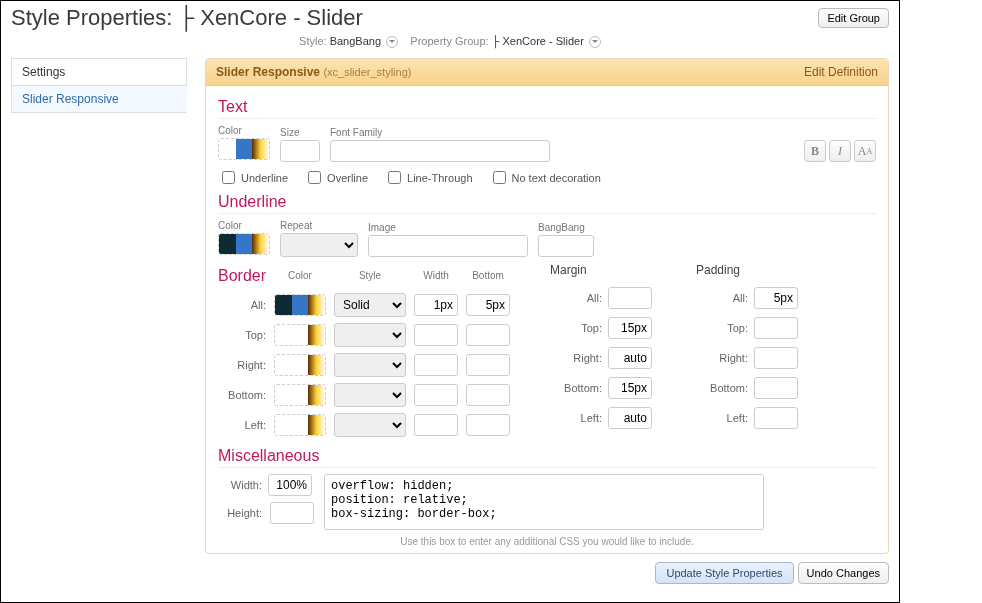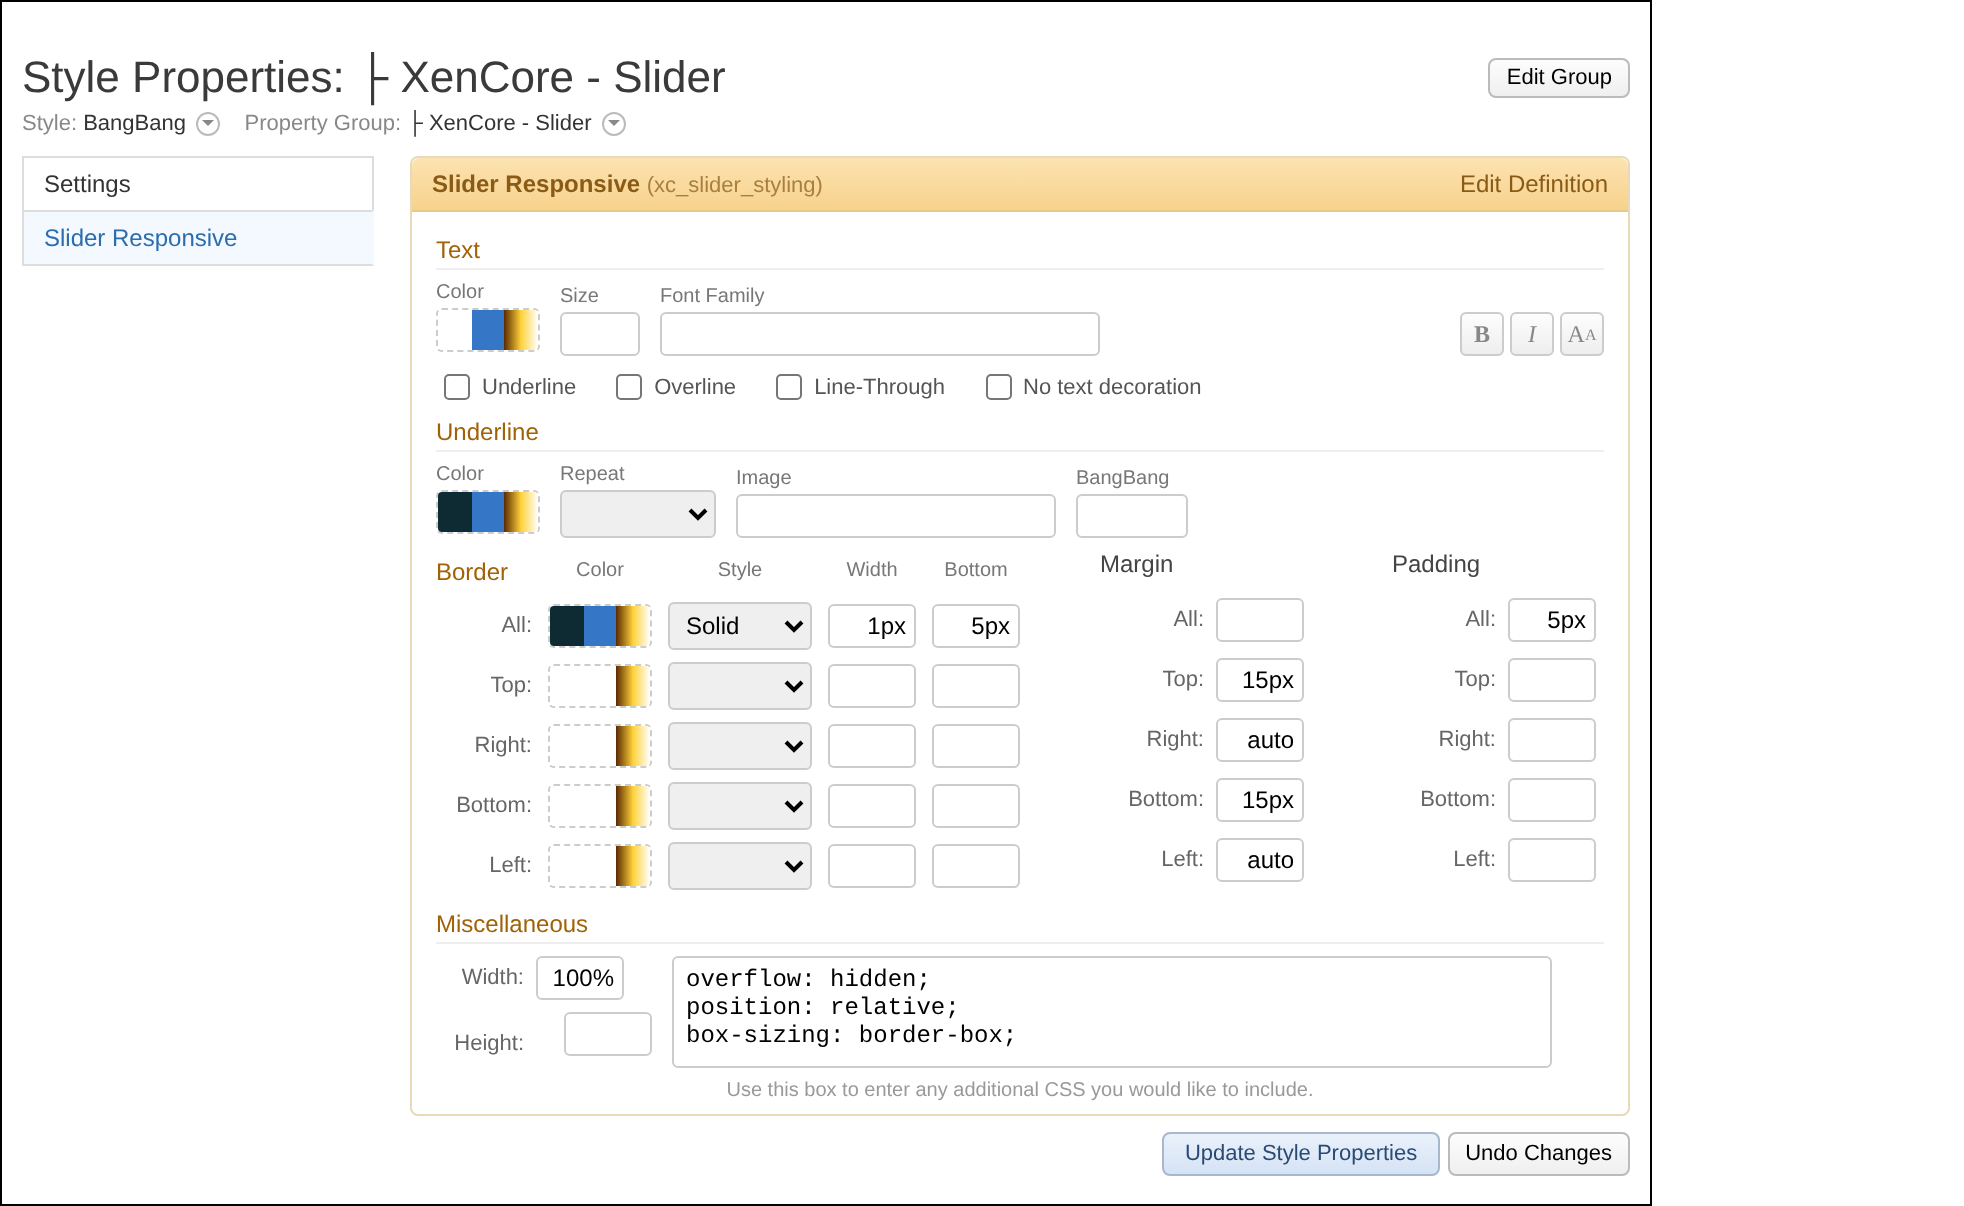--- a/index.html
+++ b/index.html
@@ -4,7 +4,7 @@
 <style>
 * { box-sizing: border-box; }
 body { margin: 0; font-family: "Trebuchet MS", Helvetica, Arial, sans-serif; font-size: 12px; color: #444; background: #fff; }
-.wrap { border: 1px solid #000; width: 826px; height: 603px; padding: 25px 10px; position: relative; }
+.wrap { border: 1px solid #000; width: 900px; height: 603px; padding: 4px 10px; position: relative; }
 .hdr { display: flex; align-items: center; justify-content: space-between; margin-bottom: 4px; }
 .hdr h1 { margin: 0; font-size: 22px; color: #3a3a3a; font-weight: normal; }
 .hdr-btns { display: flex; gap: 4px; }

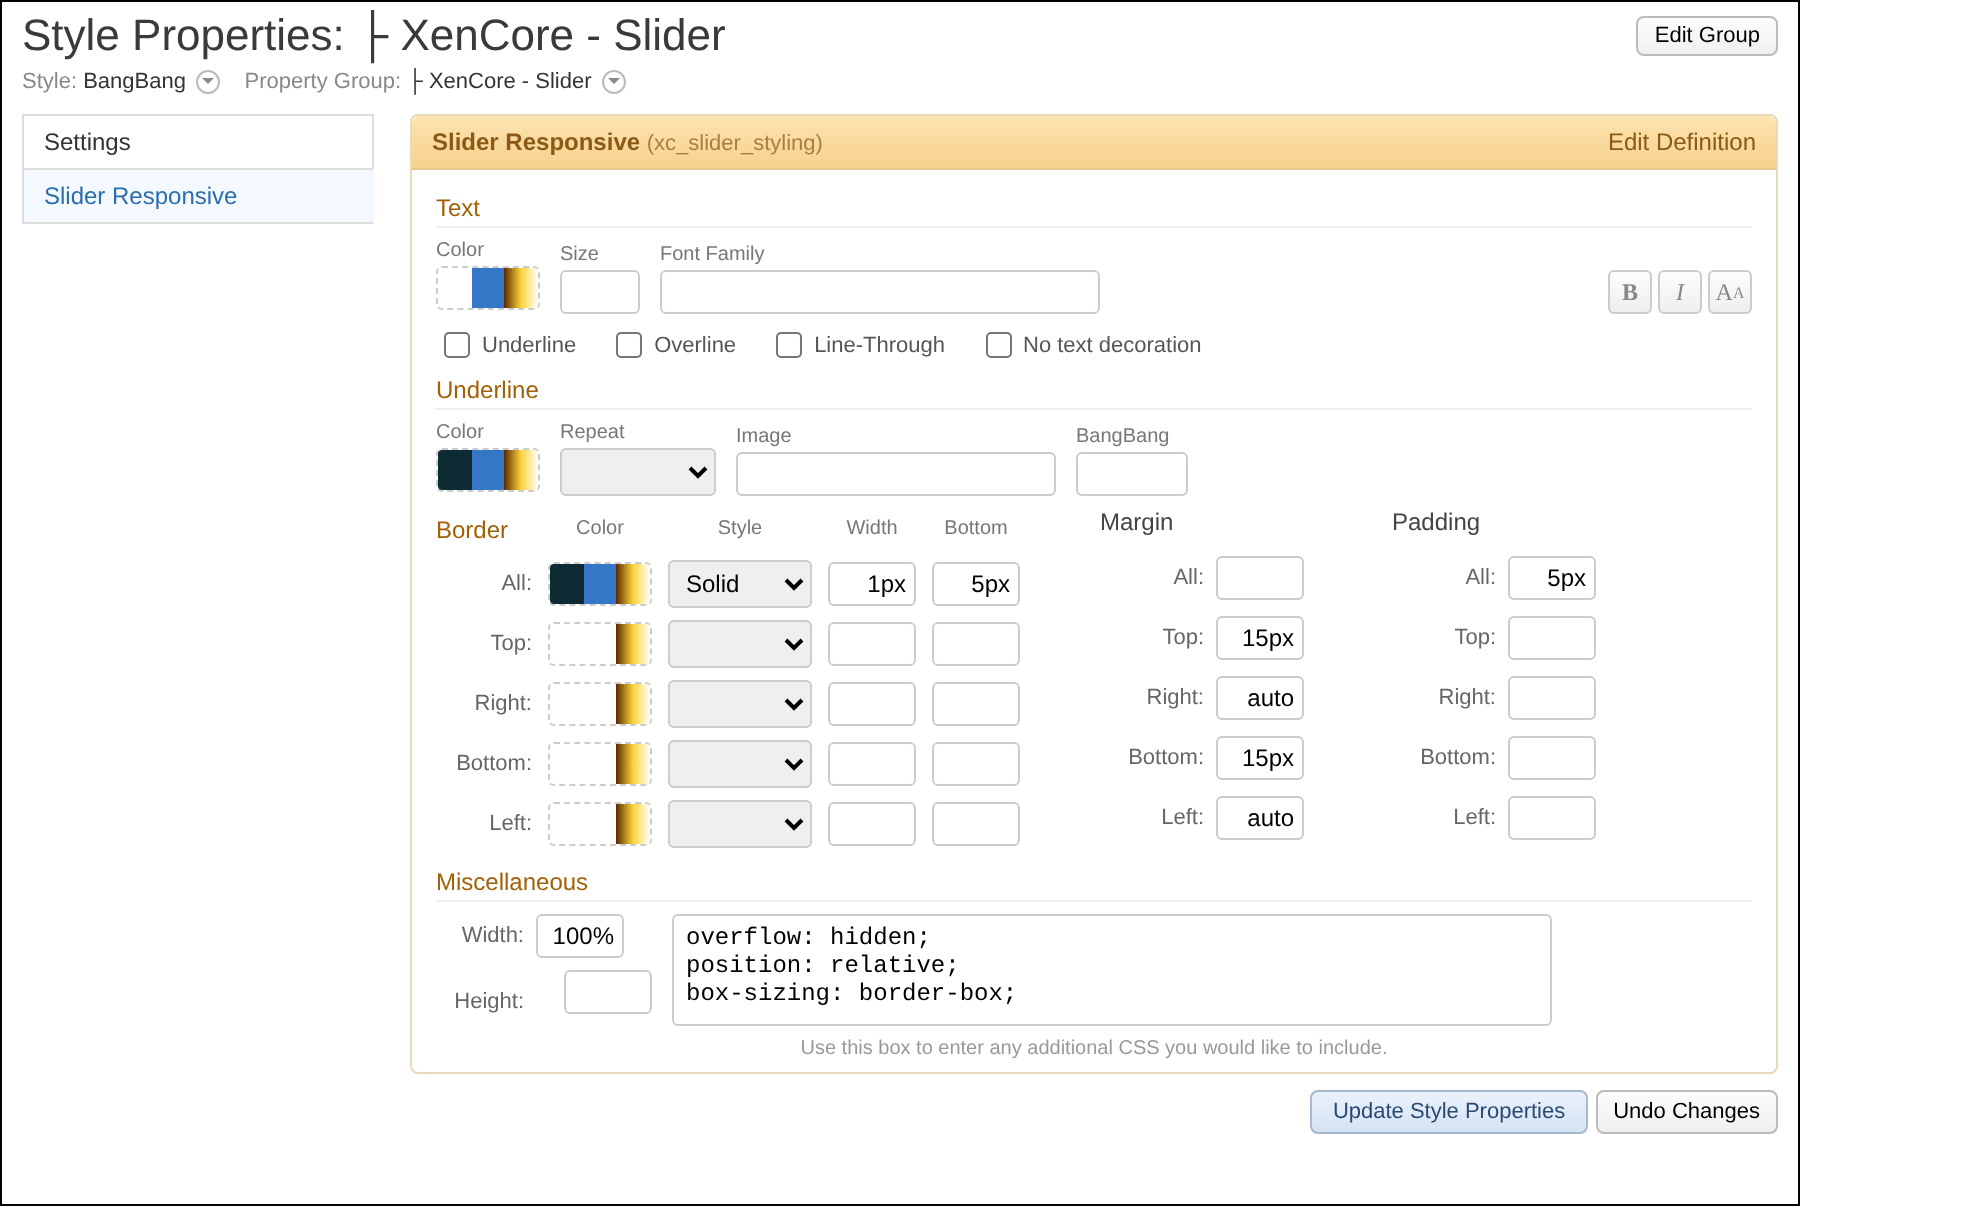--- a/index.html
+++ b/index.html
@@ -9,7 +9,7 @@
 .hdr h1 { margin: 0; font-size: 22px; color: #3a3a3a; font-weight: normal; }
 .hdr-btns { display: flex; gap: 4px; }
 .btn { font-size: 11px; padding: 3px 8px; border: 1px solid #bbb; border-radius: 4px; background: linear-gradient(#fdfdfd,#efefef); cursor: pointer; }
-.crumb { font-size: 11px; color: #888; margin-bottom: 10px; }
+.crumb { font-size: 11px; color: #888; margin-bottom: 10px; text-align: center; }
 .crumb strong { color: #333; font-weight: normal; }
 .dd { display:inline-block; width:12px; height:12px; border:1px solid #bbb; border-radius:50%; vertical-align:middle; margin-left:2px; position:relative; }
 .dd::after { content:""; position:absolute; left:2px; top:3px; border:3px solid transparent; border-top-color:#888; }

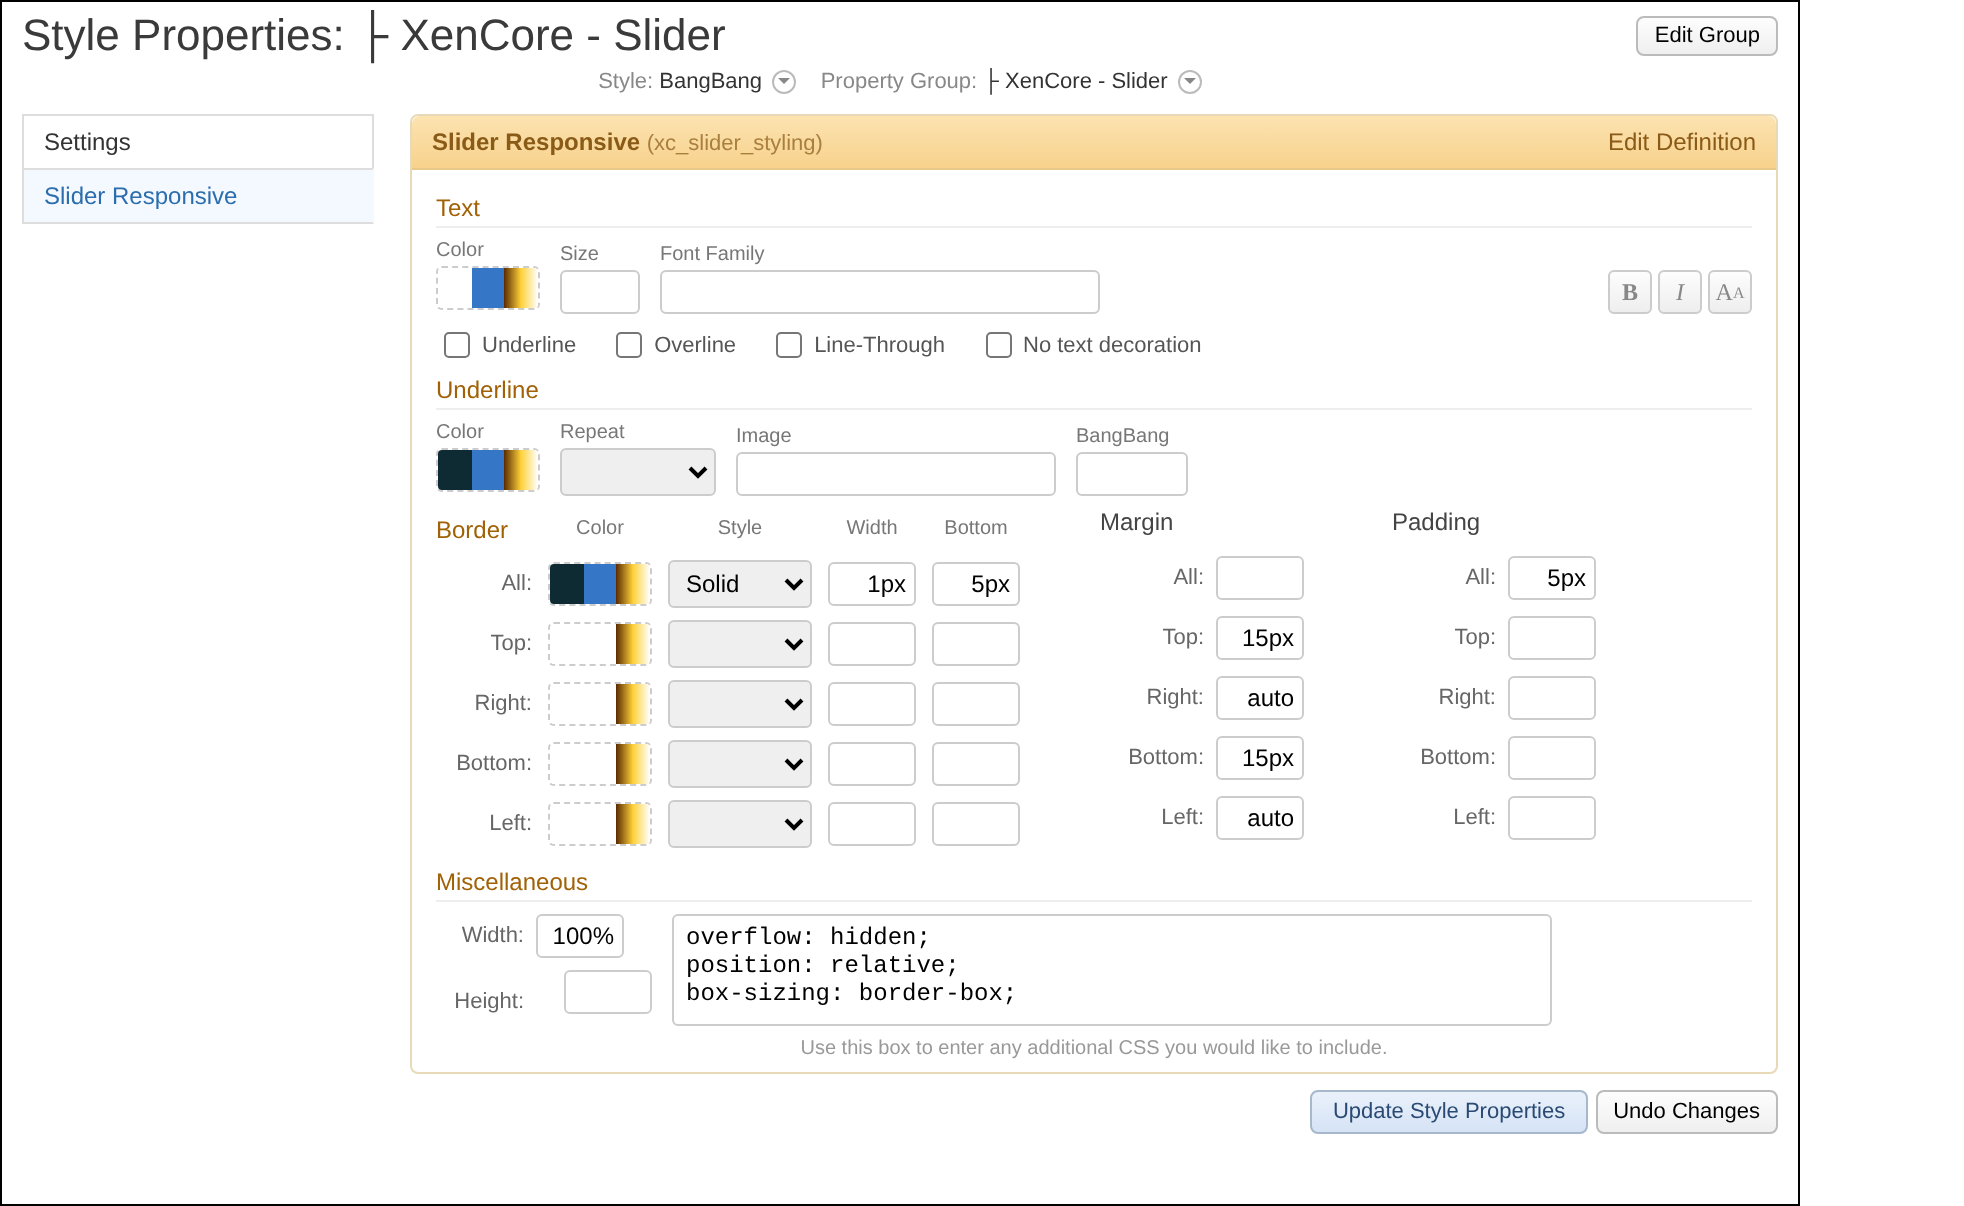--- a/index.html
+++ b/index.html
@@ -22,7 +22,7 @@
 .tab-hdr .code { color:#a97f3f; font-size:11px; }
 .tab-hdr a { color:#8a5a17; cursor:pointer; }
 .body { padding: 8px 12px 4px; }
-.sec-title { font-size: 12px; color: #a16207; margin: 4px 0 2px; }
+.sec-title { font-size: 16px; color: #be185d; margin: 4px 0 2px; }
 .hr { border-top:1px solid #eee; margin:2px 0 6px; }
 .lbl { font-size: 10px; color: #777; display:block; margin-bottom:2px; }
 .row { display:flex; gap:10px; align-items:flex-end; margin-bottom:6px; }

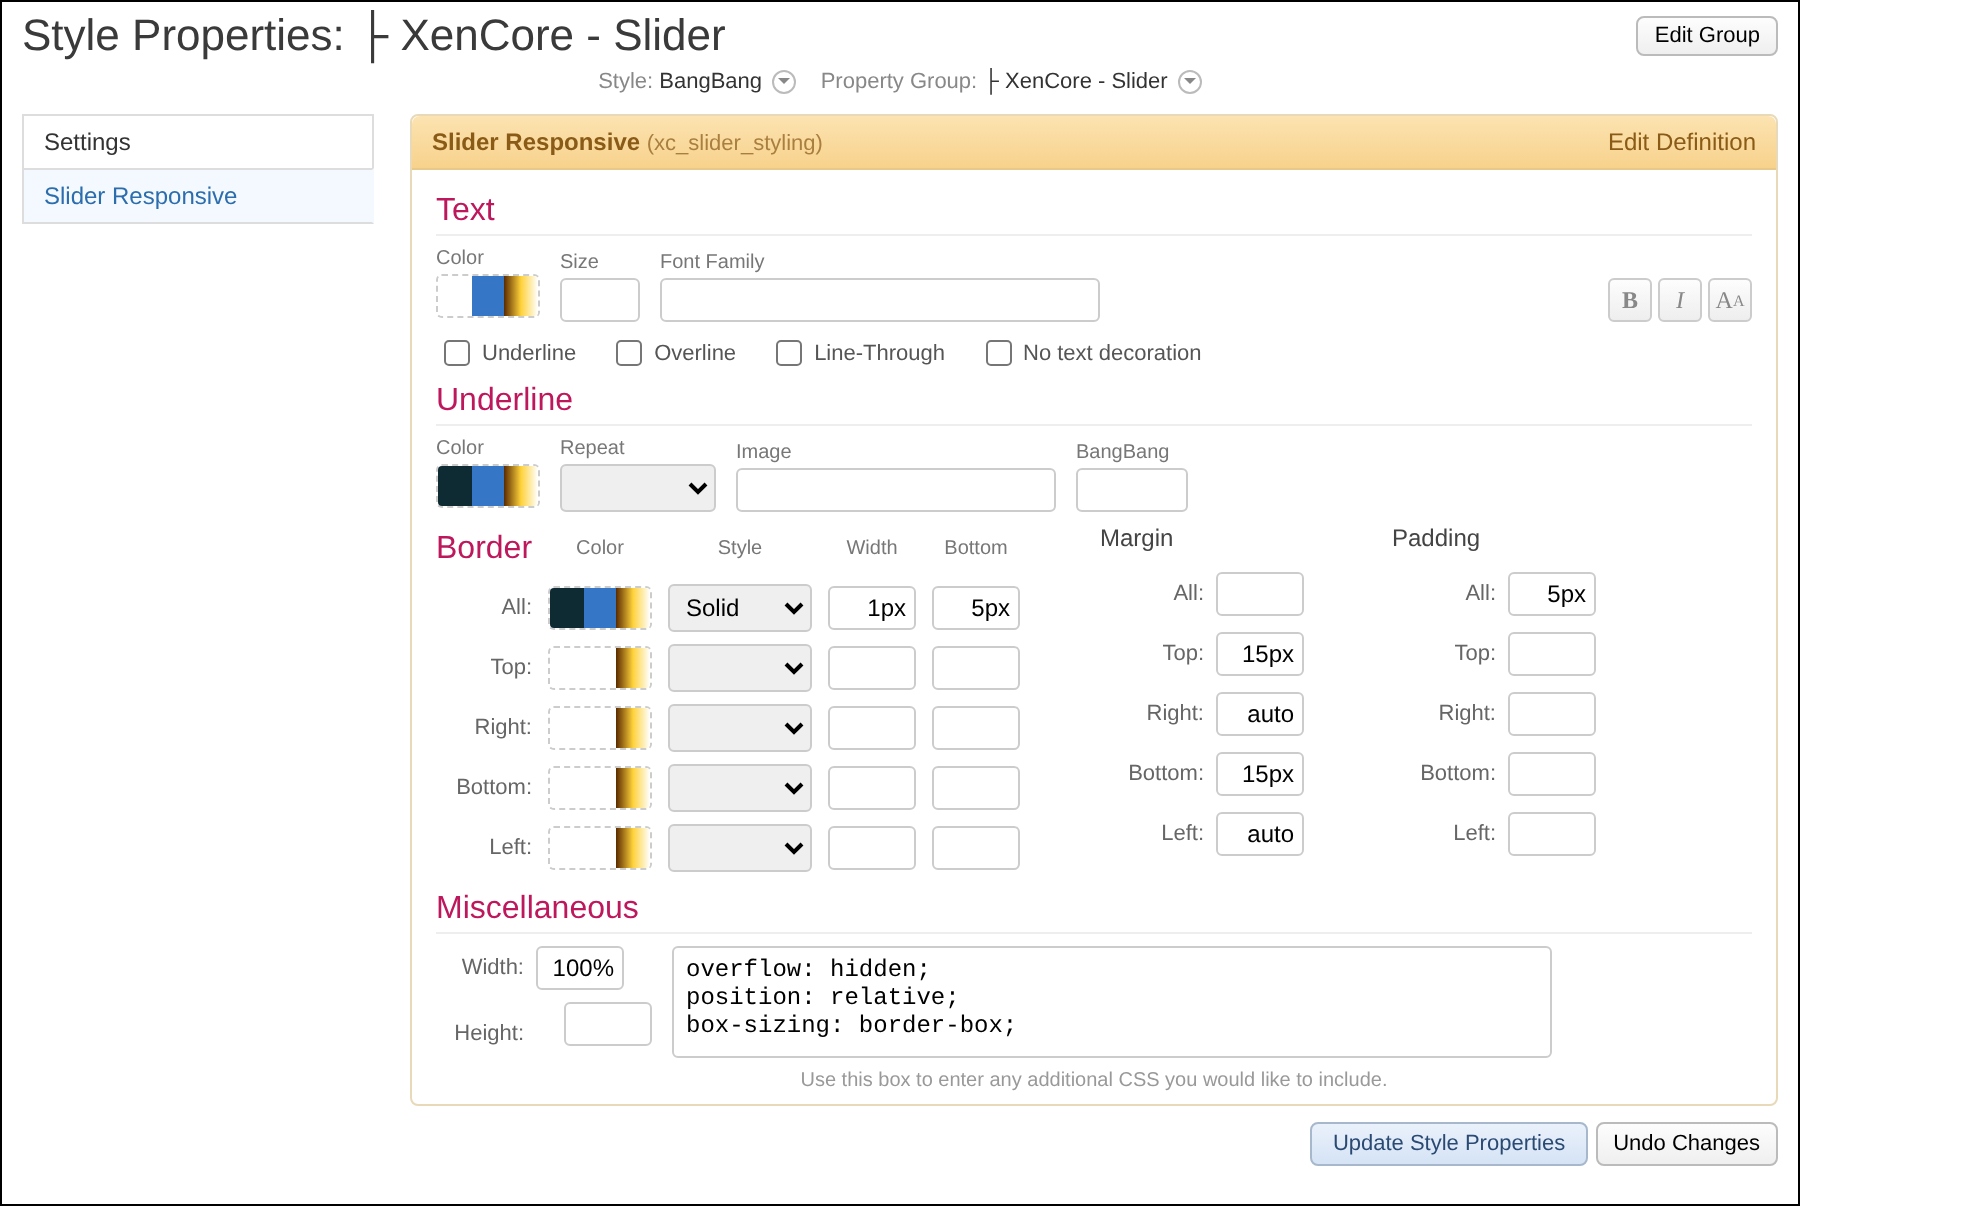--- a/index.html
+++ b/index.html
@@ -255,7 +255,7 @@
               <span style="width:44px;text-align:right;font-size:11px;color:#666">Width:</span>
               <input type="text" class="small-in" value="100%" style="">
             </div>
-            <div style="display:flex;align-items:flex-end;gap:20px">
+            <div style="display:flex;align-items:center;gap:8px">
               <span style="width:44px;text-align:right;font-size:11px;color:#666">Height:</span>
               <input type="text" class="small-in" value="" style="">
             </div>

